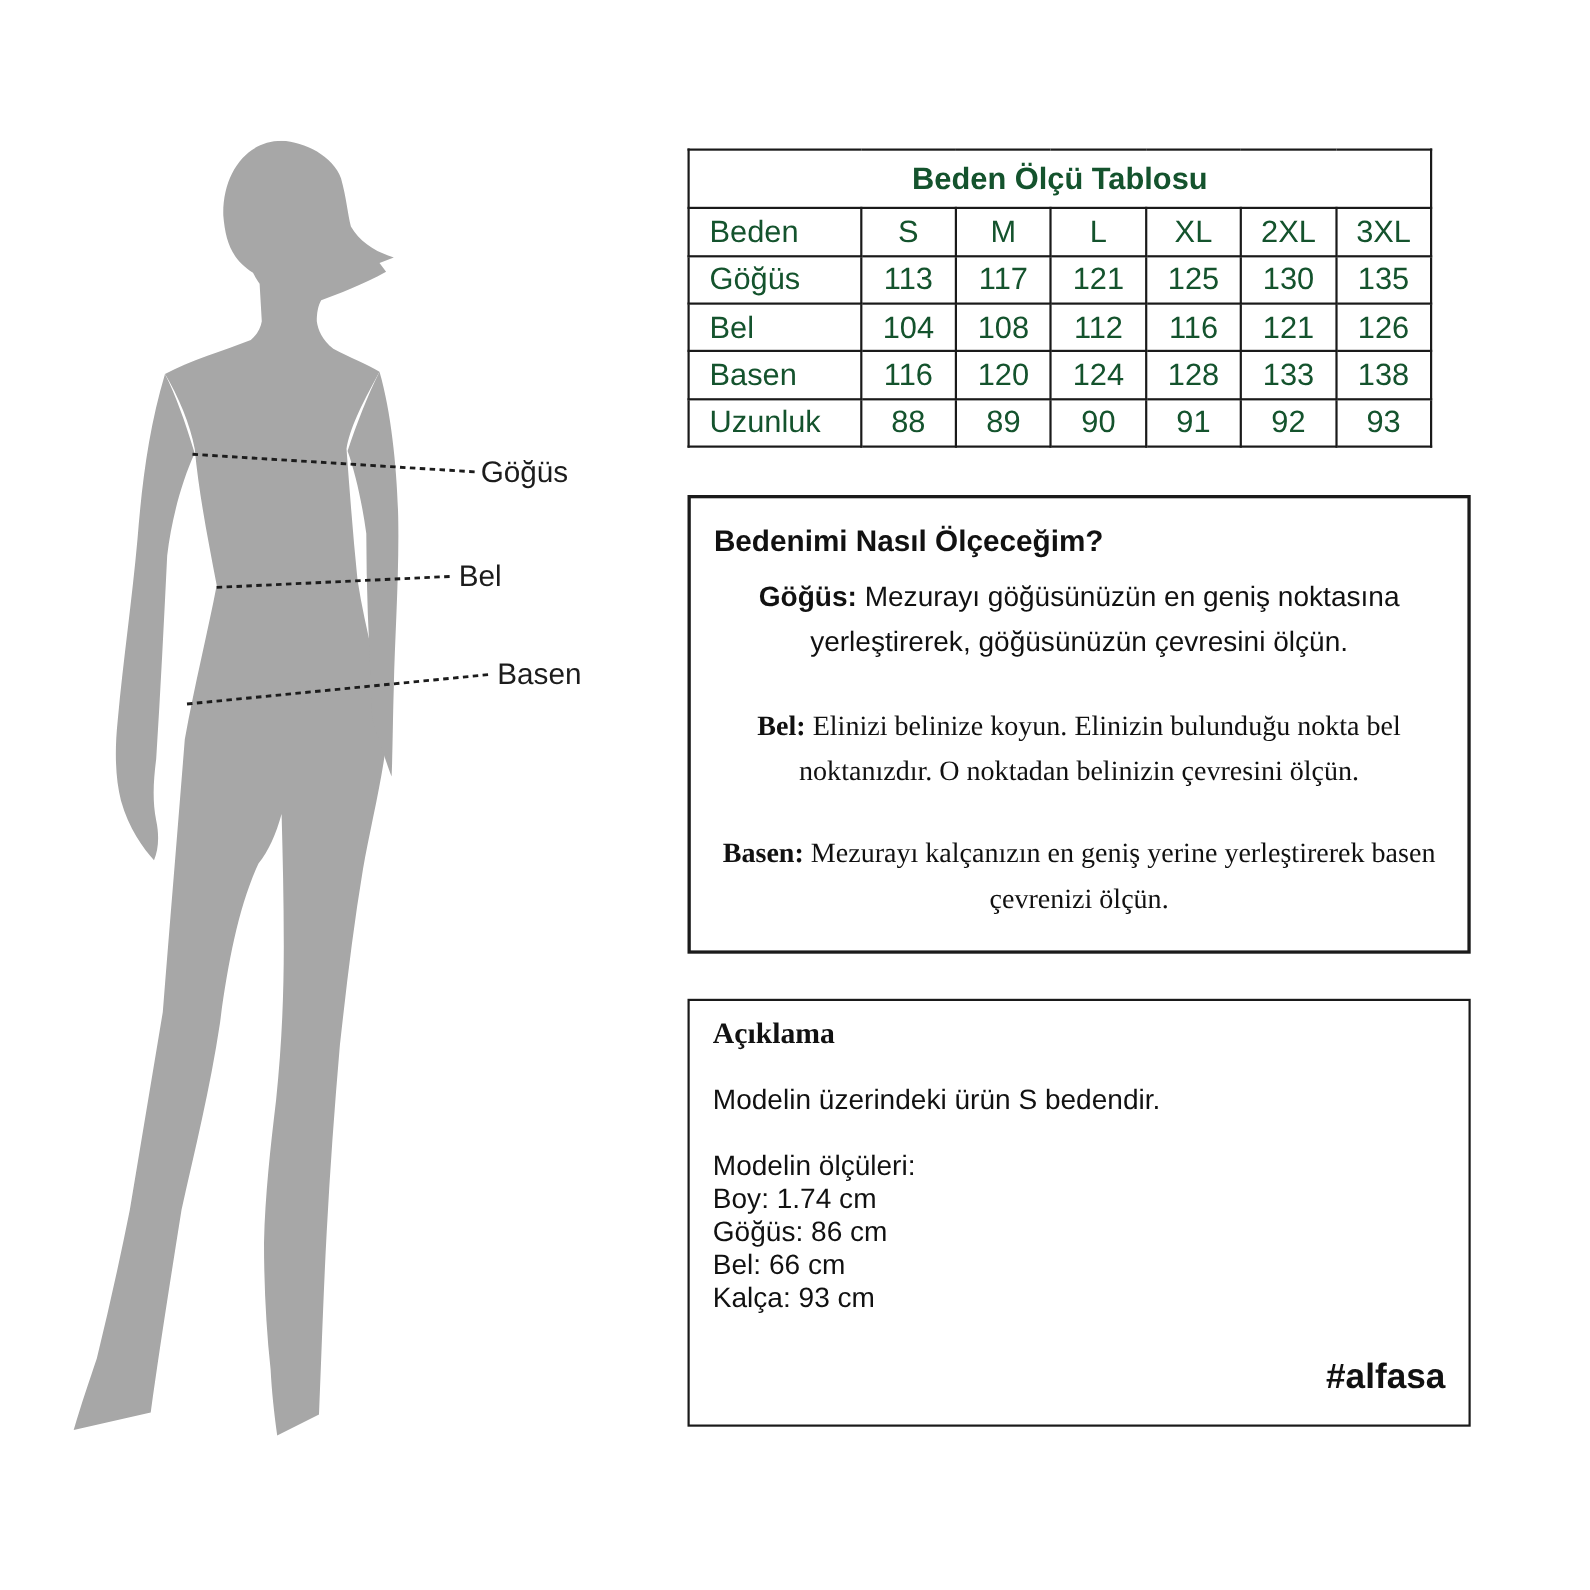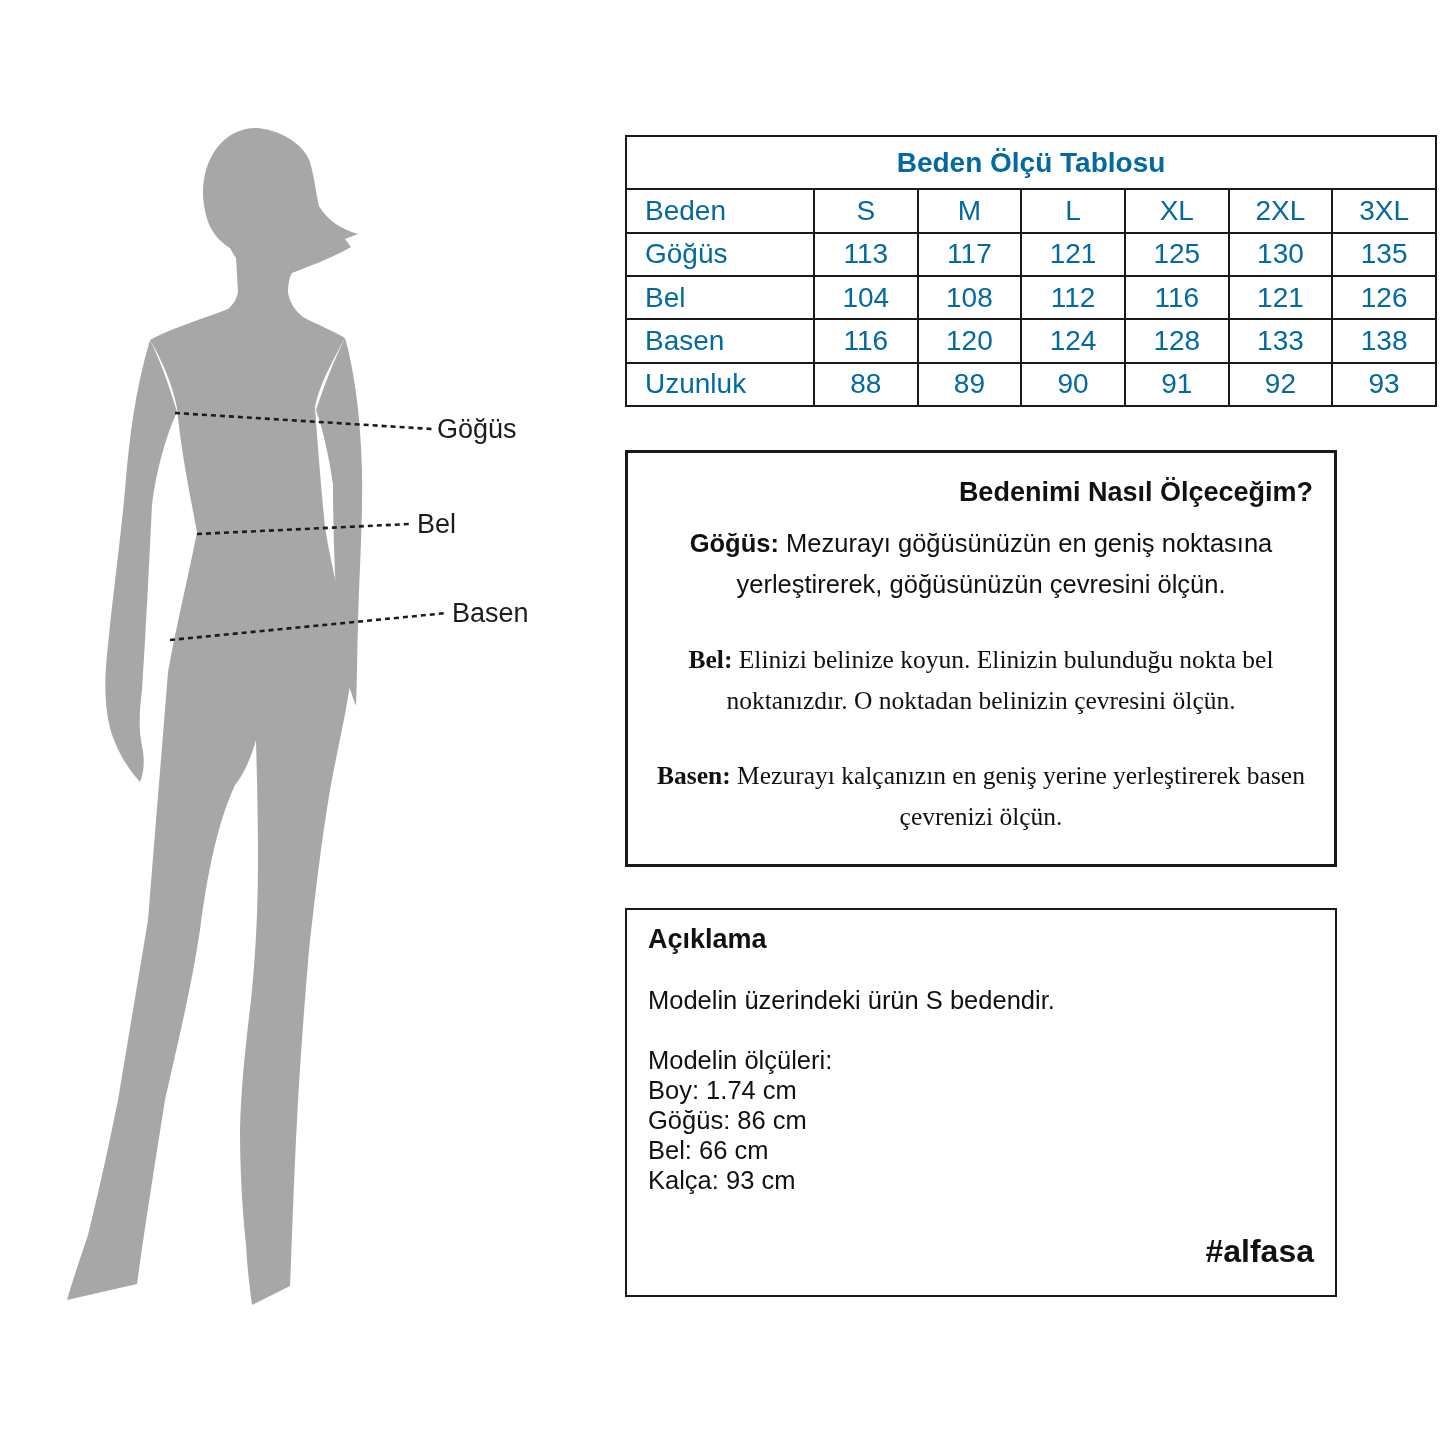--- a/index.html
+++ b/index.html
@@ -14,8 +14,8 @@
 
   
   #size-table {
-    position:absolute; left:625px; top:135px; width:812px; height:272px;
-    border-collapse:collapse; table-layout:fixed; font-size:28px; color:#0369a1;
+    position:absolute; left:625px; top:135px; width:677px; height:272px;
+    border-collapse:collapse; table-layout:fixed; font-size:28px; color:#14532d;
   }
   #size-table th, #size-table td { border:2px solid #1a1a1a; padding:0; }
   #size-table .tbl-title { font-weight:bold; text-align:center; height:51px; font-size:28px; }

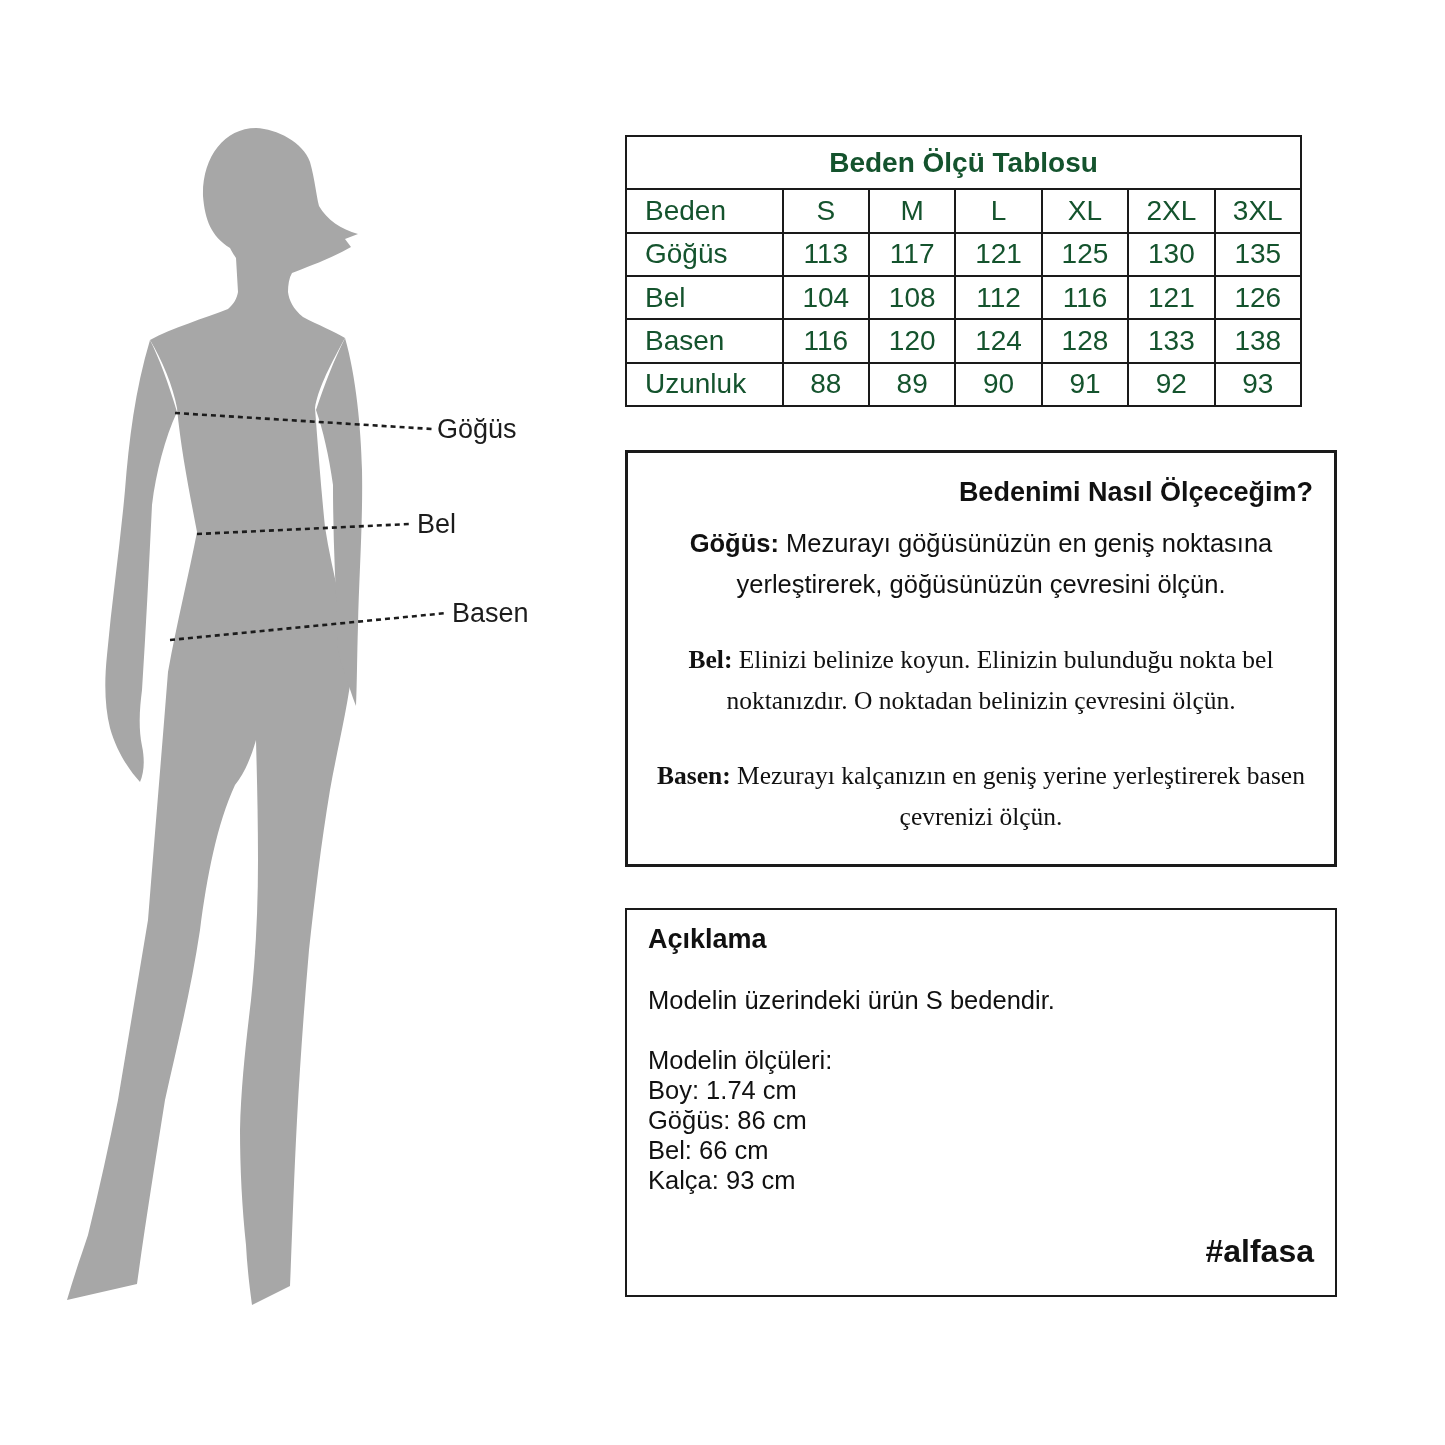--- a/index.html
+++ b/index.html
@@ -29,7 +29,7 @@
     position:absolute; left:625px; top:450px; width:712px; height:417px;
     border:3px solid #1a1a1a; box-sizing:border-box; padding:20px 21px 0 21px;
   }
-  #measure-guide .guide-title { font-size:27px; font-weight:bold; text-align:right; margin:2px 0 0 0; line-height:34px; }
+  #measure-guide .guide-title { font-size:27px; font-weight:bold; text-align:left; margin:2px 0 0 0; line-height:34px; }
   #measure-guide p { font-size:25.5px; line-height:41px; margin:14px 0 0 0;text-align:center; }
   #measure-guide p + p { margin-top:34px;font-family:Liberation Serif, serif; }
   #measure-guide .lead { font-weight:bold; }

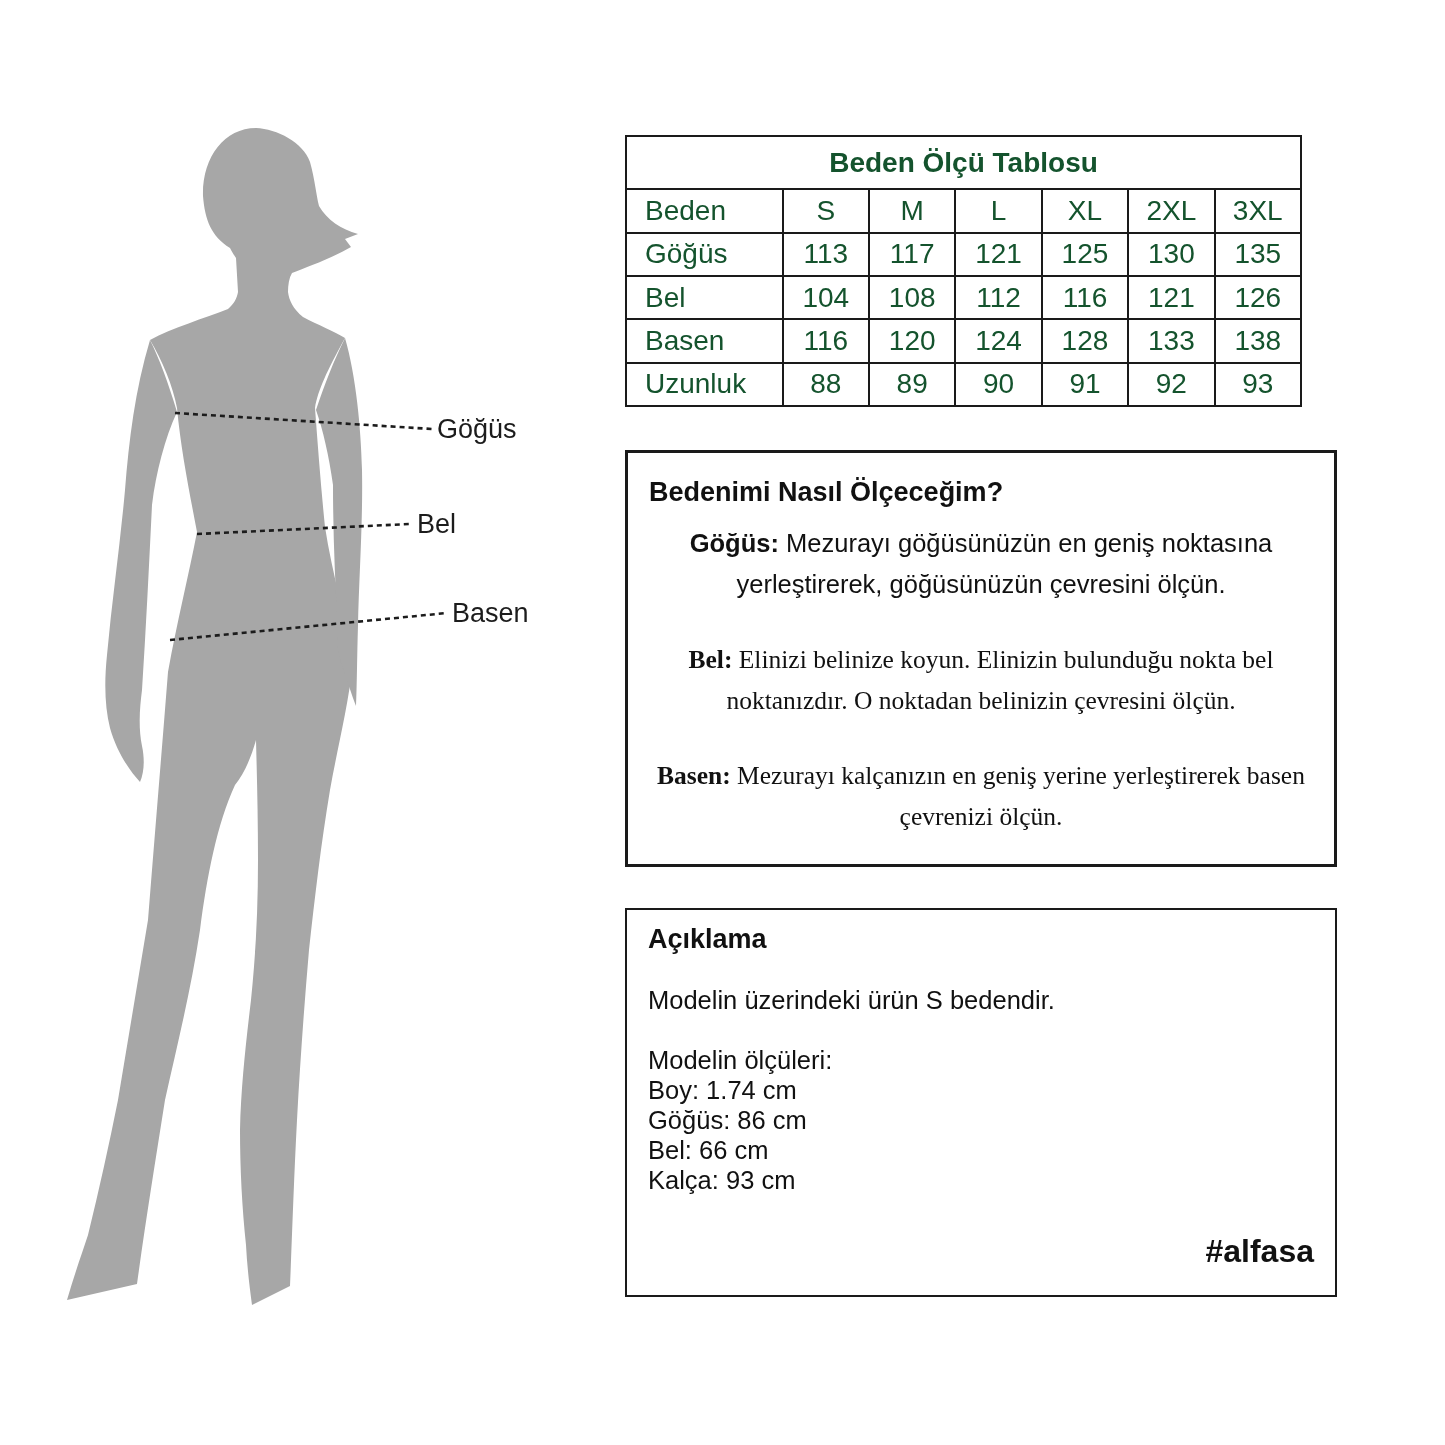--- a/index.html
+++ b/index.html
@@ -39,7 +39,7 @@
     position:absolute; left:625px; top:908px; width:712px; height:389px;
     border:2px solid #1a1a1a; box-sizing:border-box; padding:12px 21px 0 21px;
   }
-  #description-box .desc-title { font-size:27px; font-weight:bold; margin:0; line-height:34px; }
+  #description-box .desc-title { font-size:27px; font-weight:bold; margin:0; line-height:34px;font-family:Liberation Serif, serif; }
   #description-box .desc-line1 { font-size:25.5px; margin-top:28px; line-height:32px; }
   #description-box .desc-group { margin-top:29px; font-size:25.5px; line-height:30px; }
   #description-box .hashtag { margin-top:38px; text-align:right; font-size:32px; font-weight:bold; }

